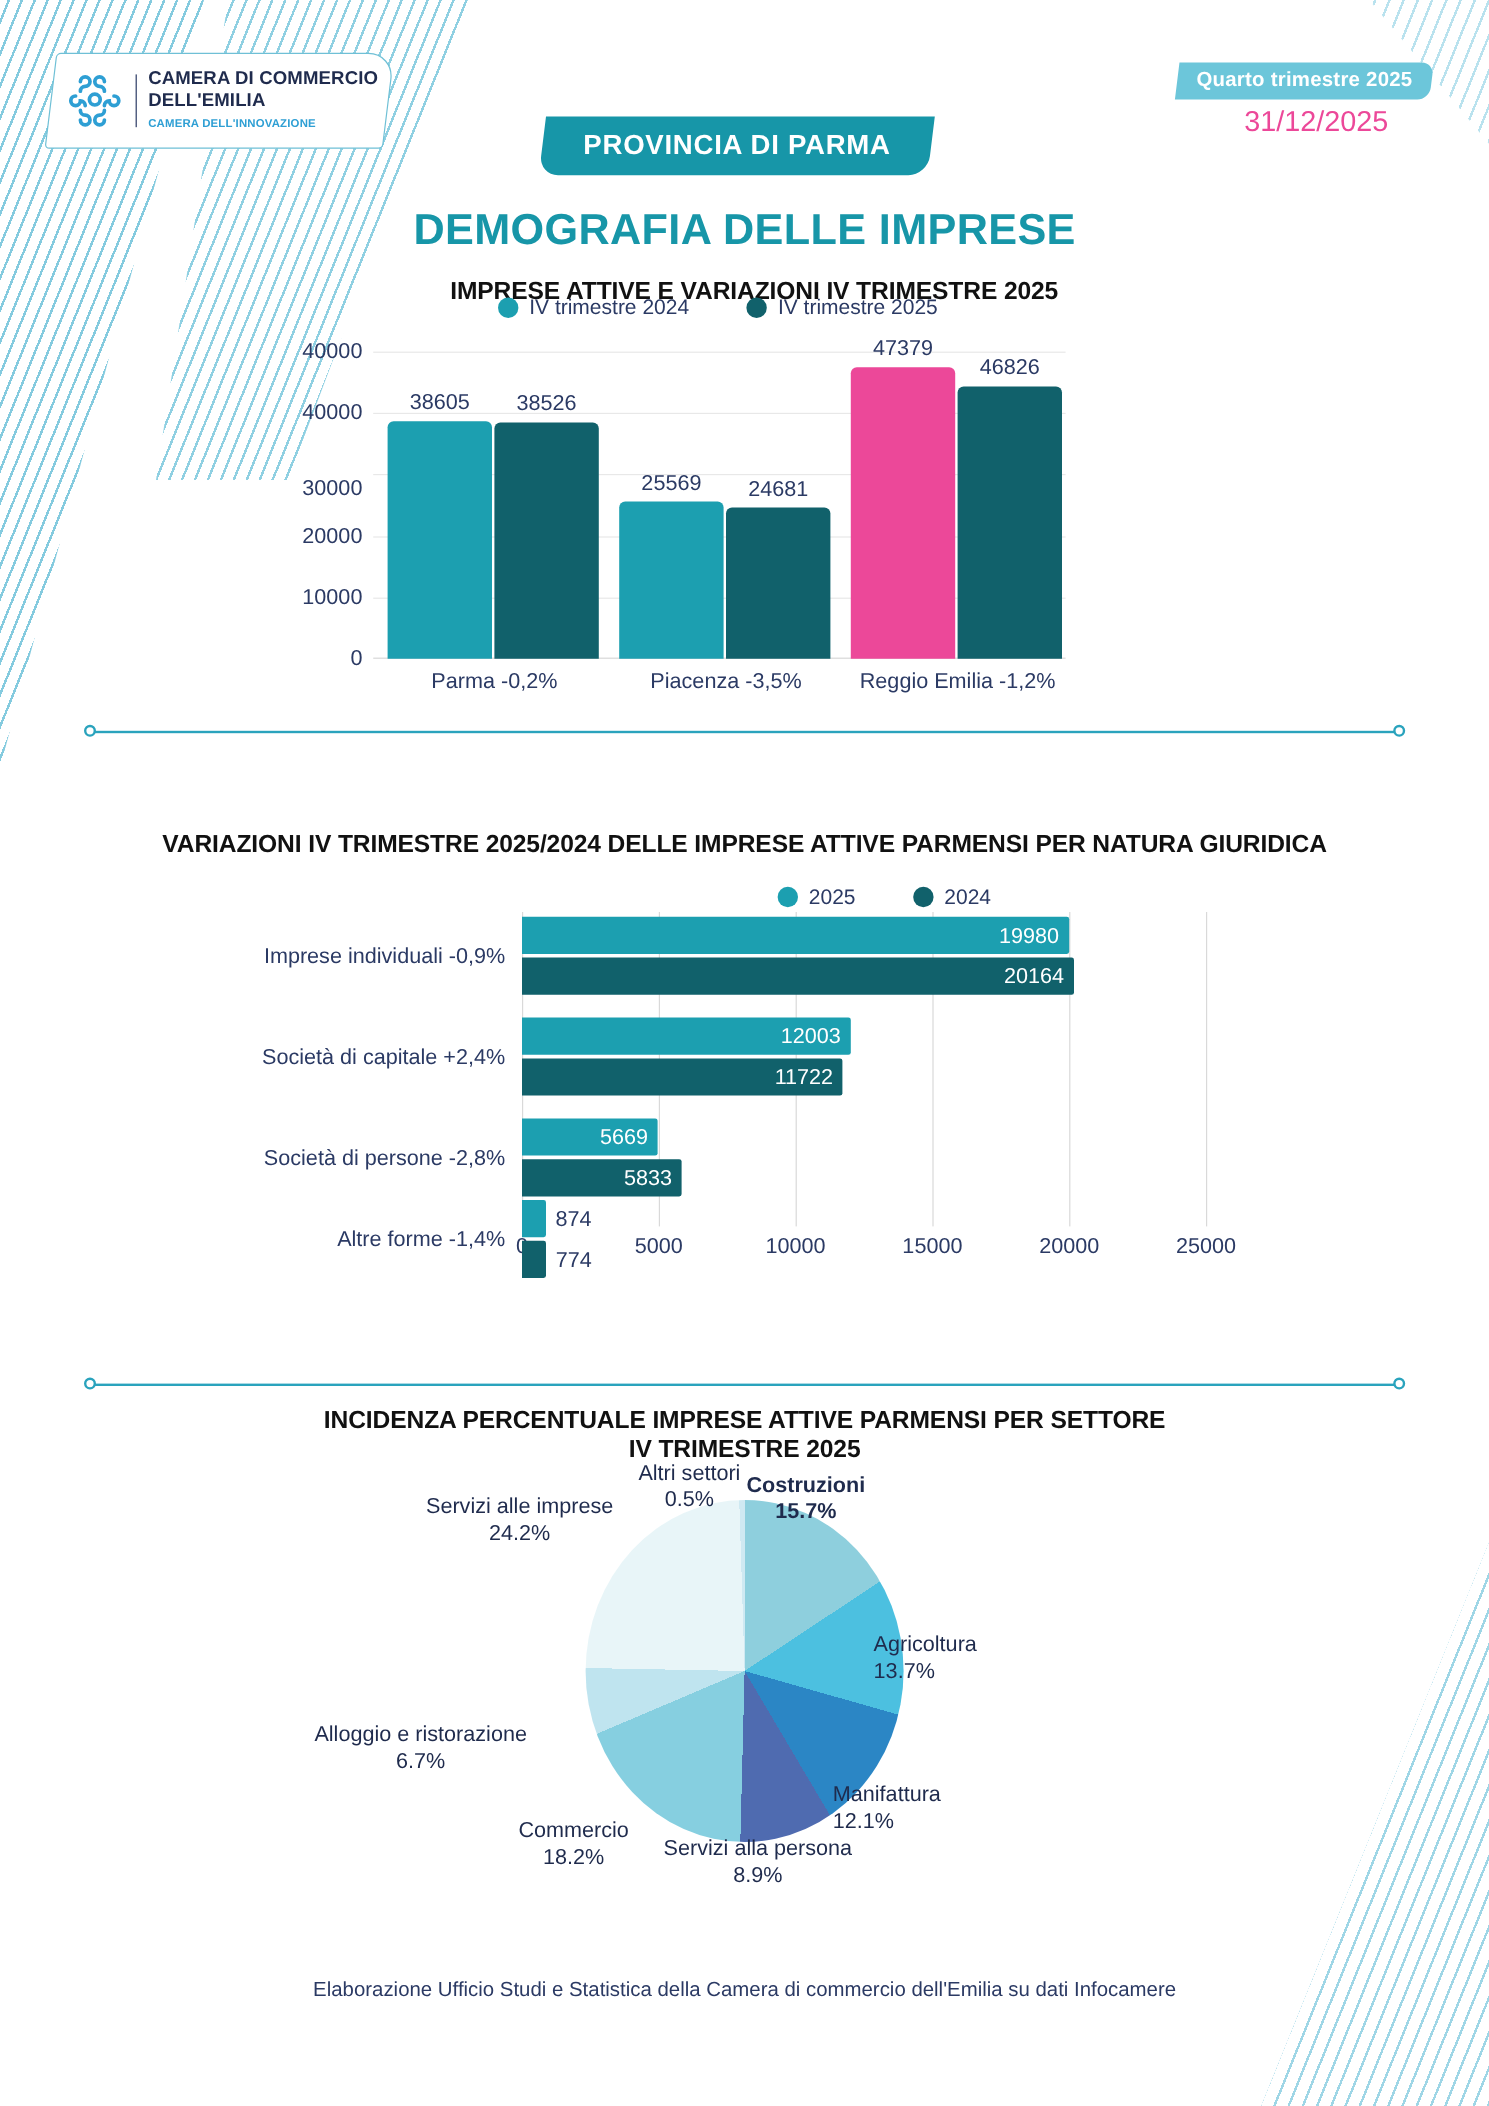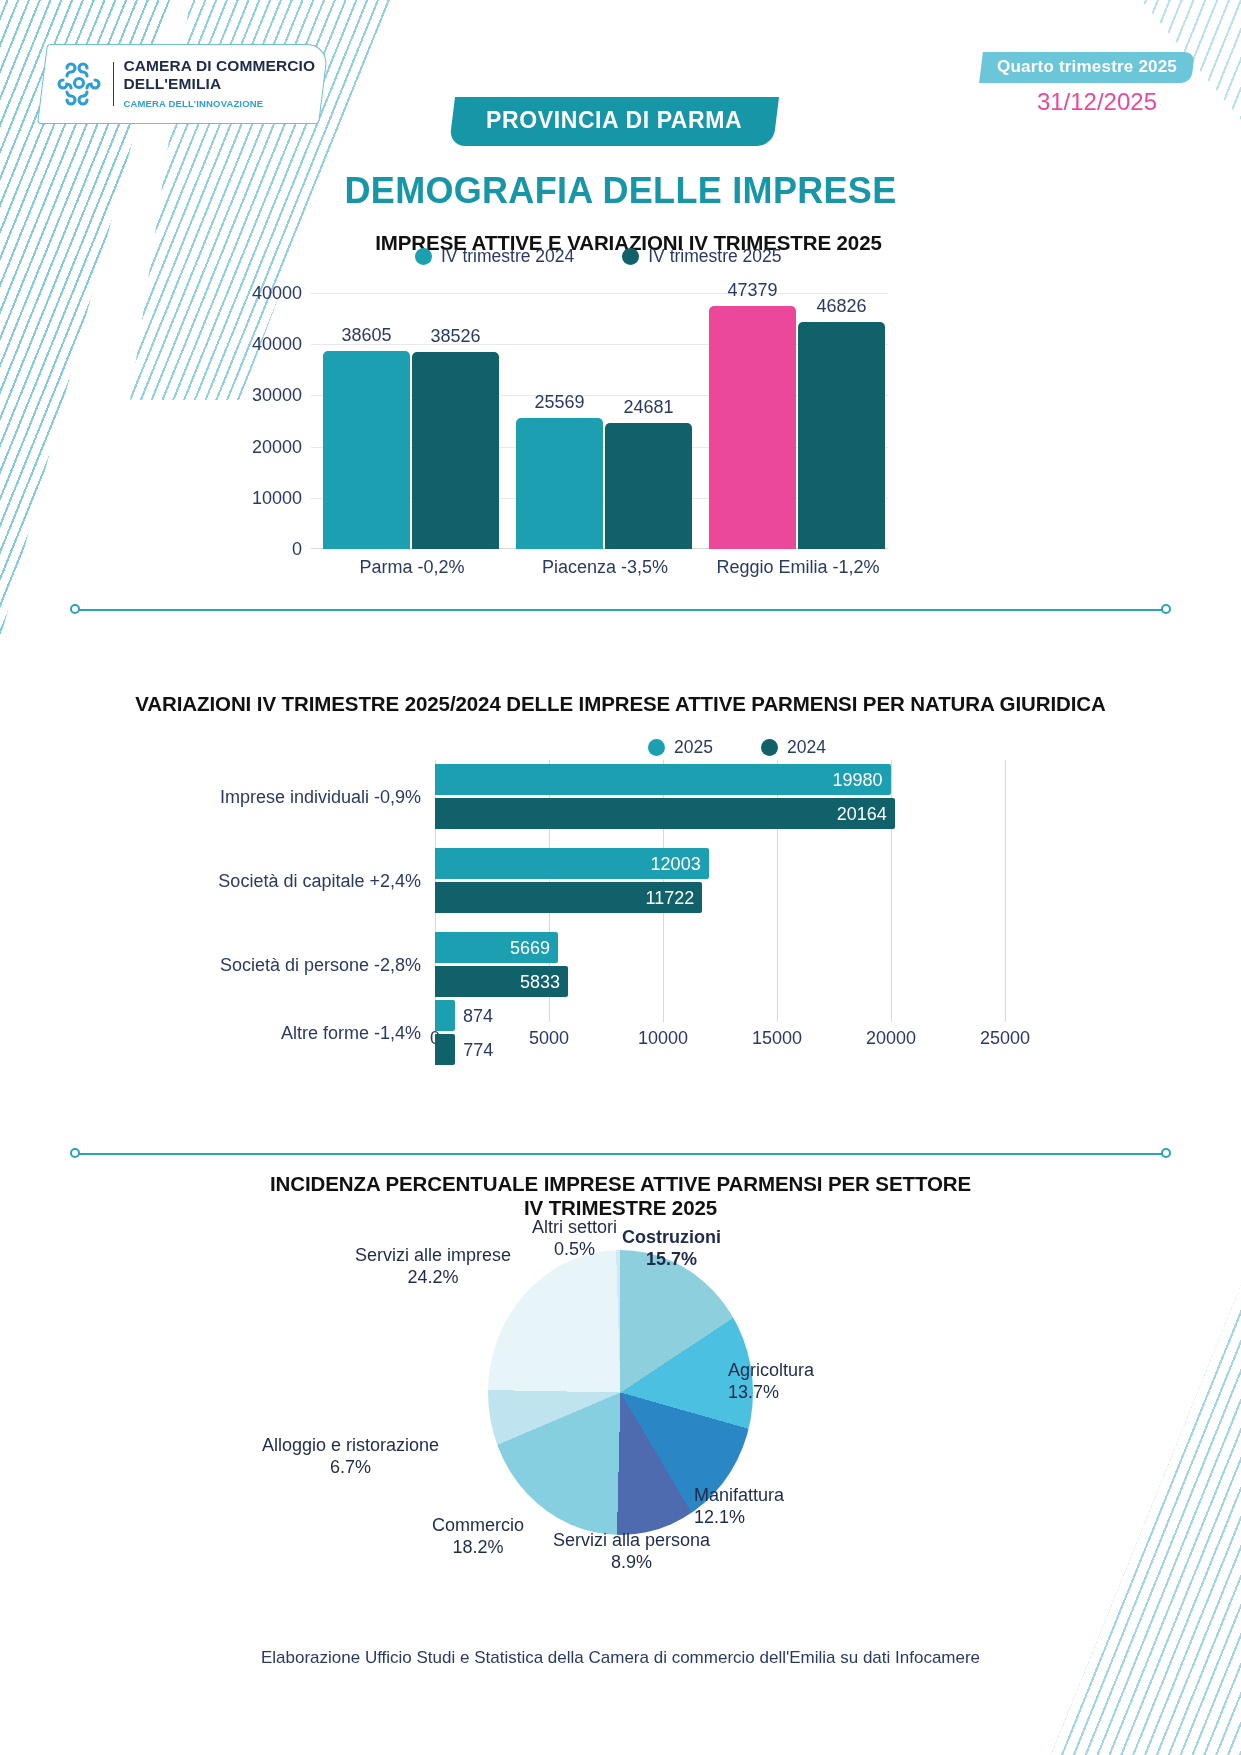--- a/index.html
+++ b/index.html
@@ -198,7 +198,7 @@
         <div class="c1-grid" style="top: 153.6px;"></div>
         <div class="c1-ylab" style="top: 153.6px;">20000</div>
         <div class="c1-grid" style="top: 102.4px;"></div>
-        <div class="c1-ylab" style="top: 102px;">30000</div>
+        <div class="c1-ylab" style="top: 114px;">30000</div>
         <div class="c1-grid" style="top: 51.2px;"></div>
         <div class="c1-ylab" style="top: 51.2px;">40000</div>
         <div class="c1-grid" style="top: 0px;"></div>

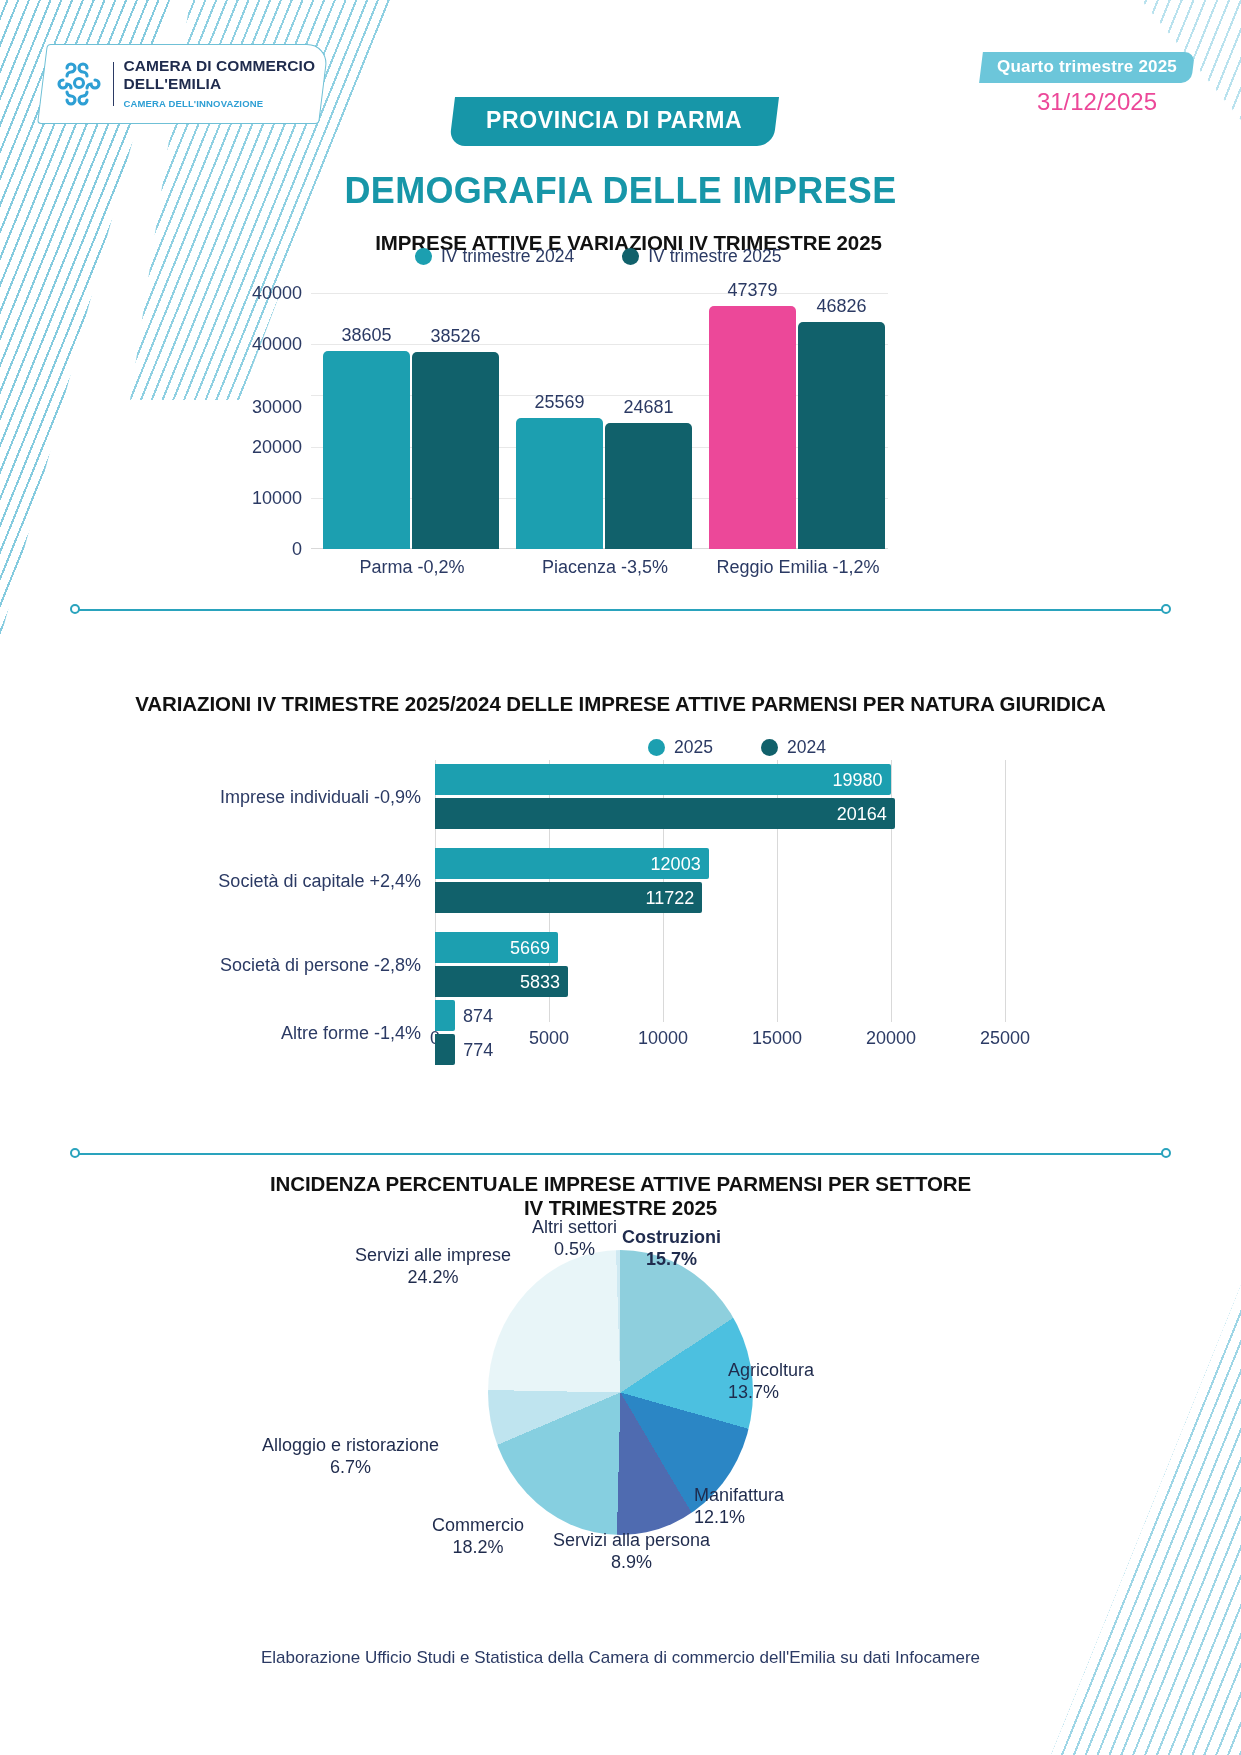--- a/index.html
+++ b/index.html
@@ -286,7 +286,7 @@
           </div>
         </div>
         <div class="c2-cat" style="top: 120.5px;">Società di capitale +2,4%</div>
-        <div class="c2-row" style="top: 172px; height: 31px; width: 123px;">
+        <div class="c2-row" style="top: 172px; height: 31px; width: 113px;">
           <div class="c2-bar" style="background: rgb(28, 159, 176);">
             <div class="c2-val">5669</div>
           </div>

